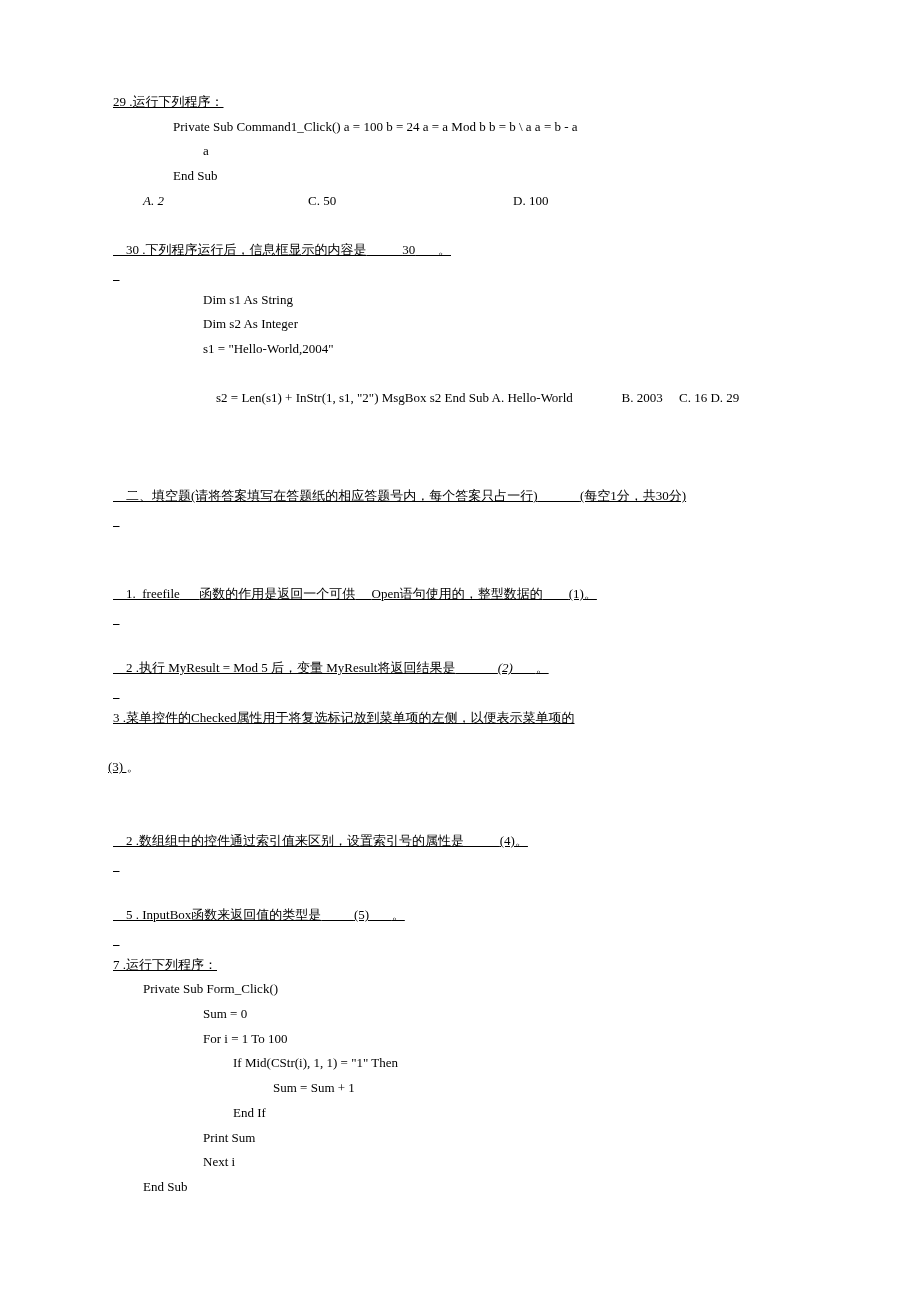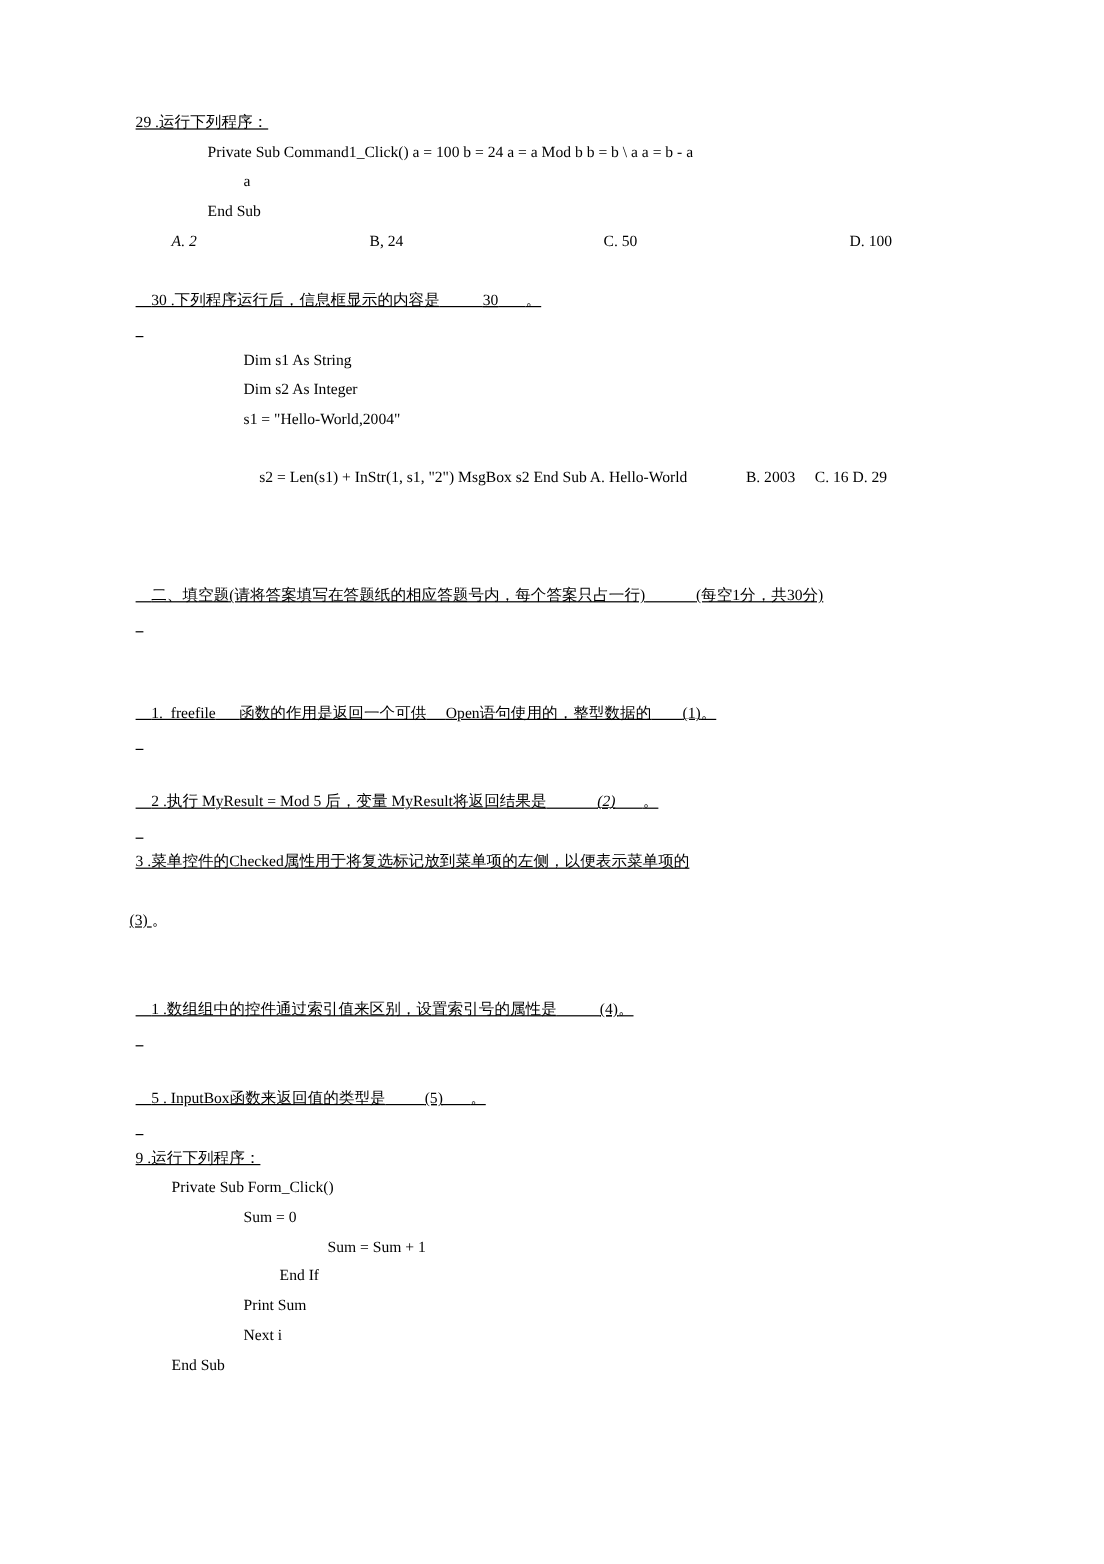--- a/index.html
+++ b/index.html
@@ -49,7 +49,6 @@
   <div class="line indent-3">End Sub</div>
   <div class="choices">
     <span class="ca italic">A. 2</span>
-    <span class="cb">B, 24</span>
     <span class="cc">C. 50</span>
     <span>D. 100</span>
   </div>

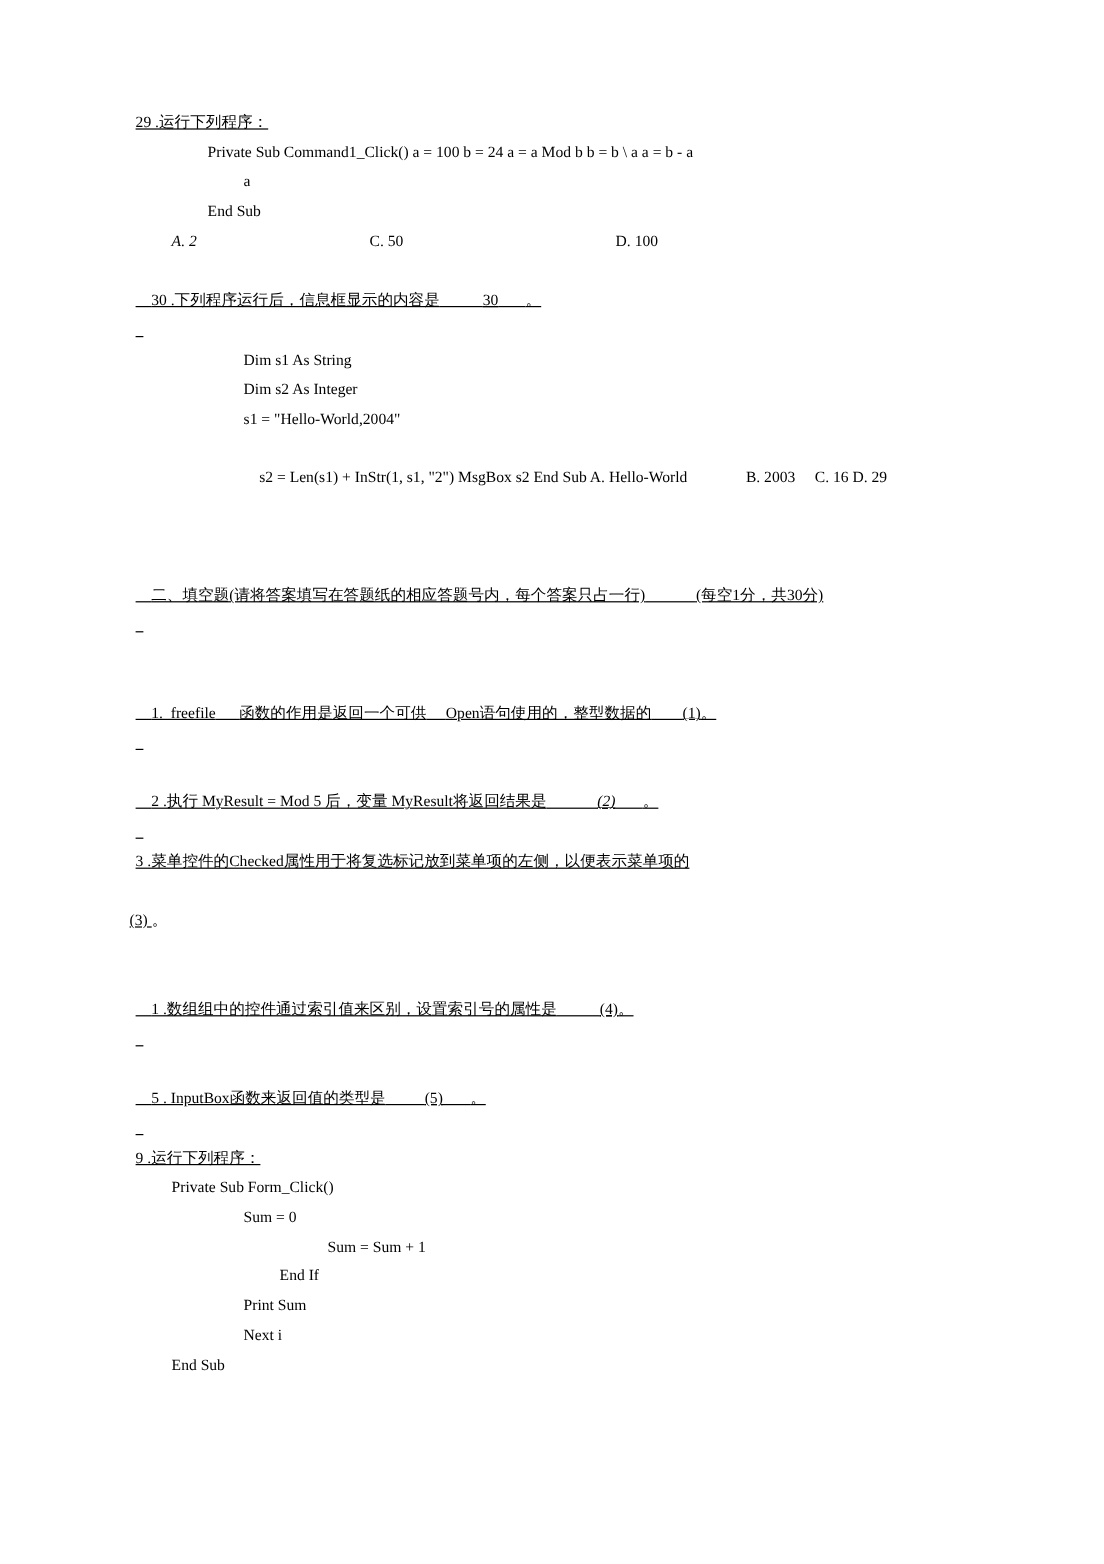--- a/index.html
+++ b/index.html
@@ -85,7 +85,7 @@
   </div>
 
   <div class="line indent-1">
-    <span>1 .数组组中的控件通过索引值来区别，设置索引号的属性是</span>           <span class="u">(4)</span><span>。</span>
+    <span>2 .数组组中的控件通过索引值来区别，设置索引号的属性是</span>           <span class="u">(4)</span><span>。</span>
   </div>
 
   <div class="line indent-1">

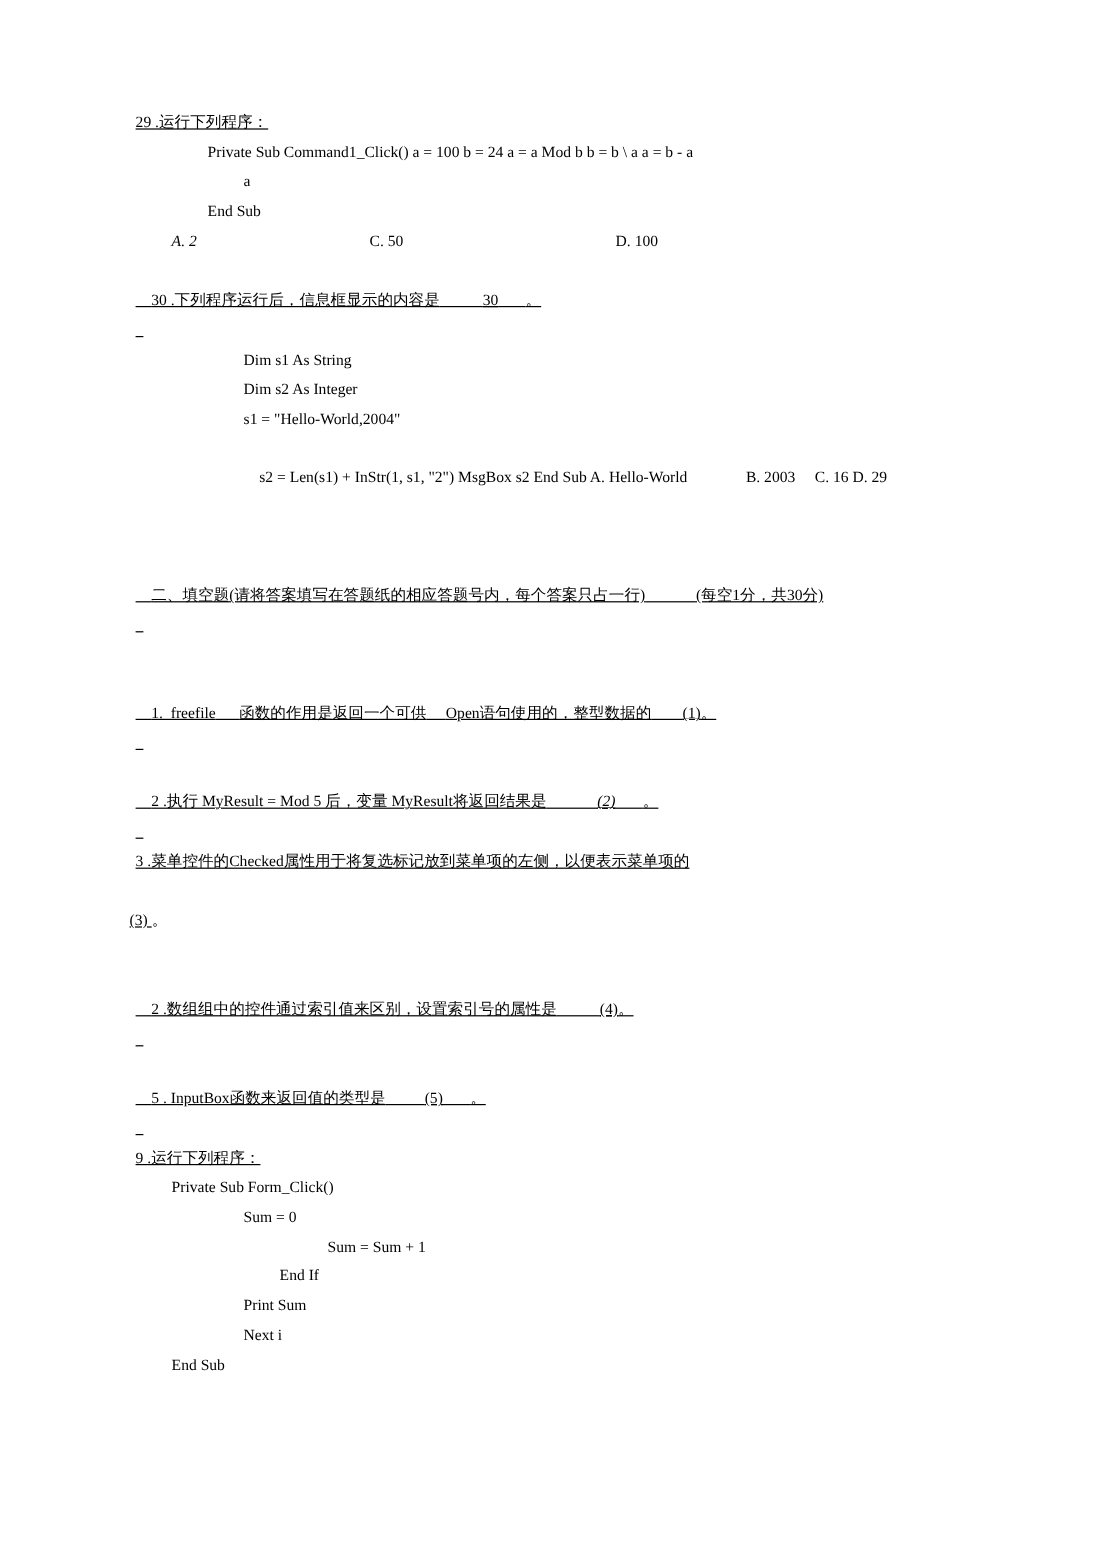--- a/index.html
+++ b/index.html
@@ -92,7 +92,7 @@
     <span>5 . InputBox函数来返回值的类型是</span>          <span class="u">(5)</span>       <span>。</span>
   </div>
 
-  <div class="line indent-1">9 .运行下列程序：</div>
+  <div class="line indent-1">7 .运行下列程序：</div>
   <div class="line indent-2">Private Sub Form_Click()</div>
   <div class="line indent-4">Sum = 0</div>
   <div class="line" style="padding-left:178px">Sum = Sum + 1</div>

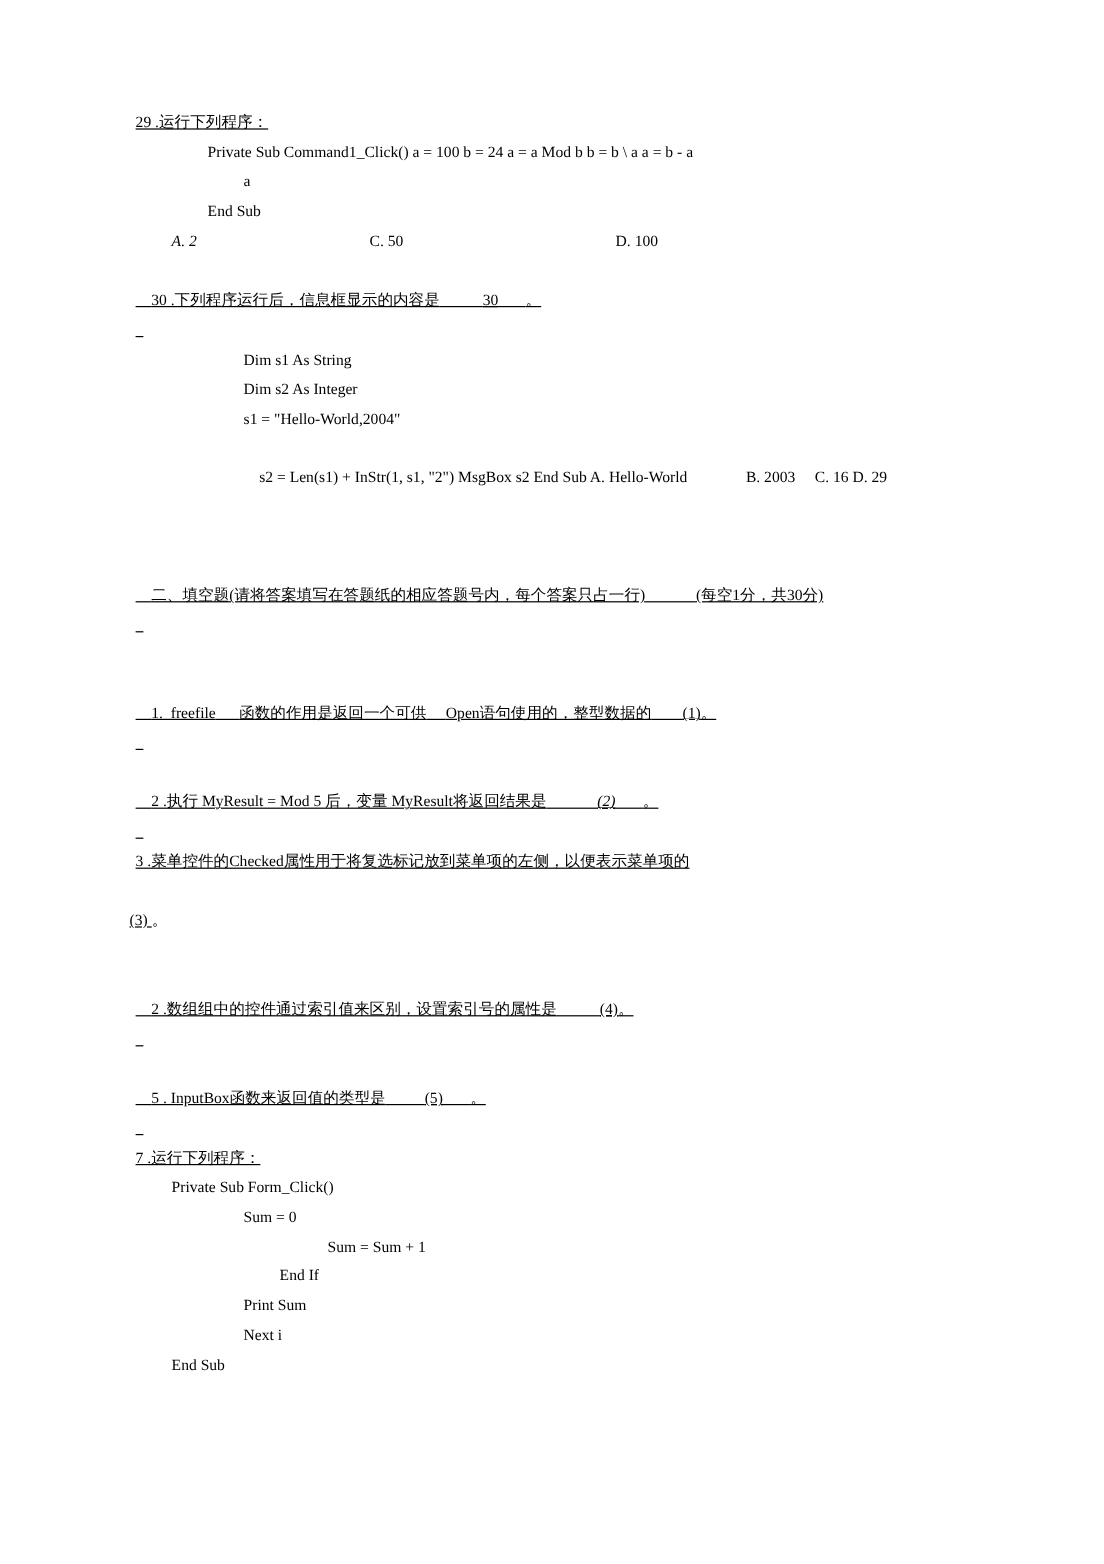--- a/index.html
+++ b/index.html
@@ -95,6 +95,7 @@
   <div class="line indent-1">7 .运行下列程序：</div>
   <div class="line indent-2">Private Sub Form_Click()</div>
   <div class="line indent-4">Sum = 0</div>
+  <div class="line indent-4">For i = 1 To 100</div>
   <div class="line" style="padding-left:178px">Sum = Sum + 1</div>
   <div class="line indent-5">End If</div>
   <div class="line indent-4">Print Sum</div>

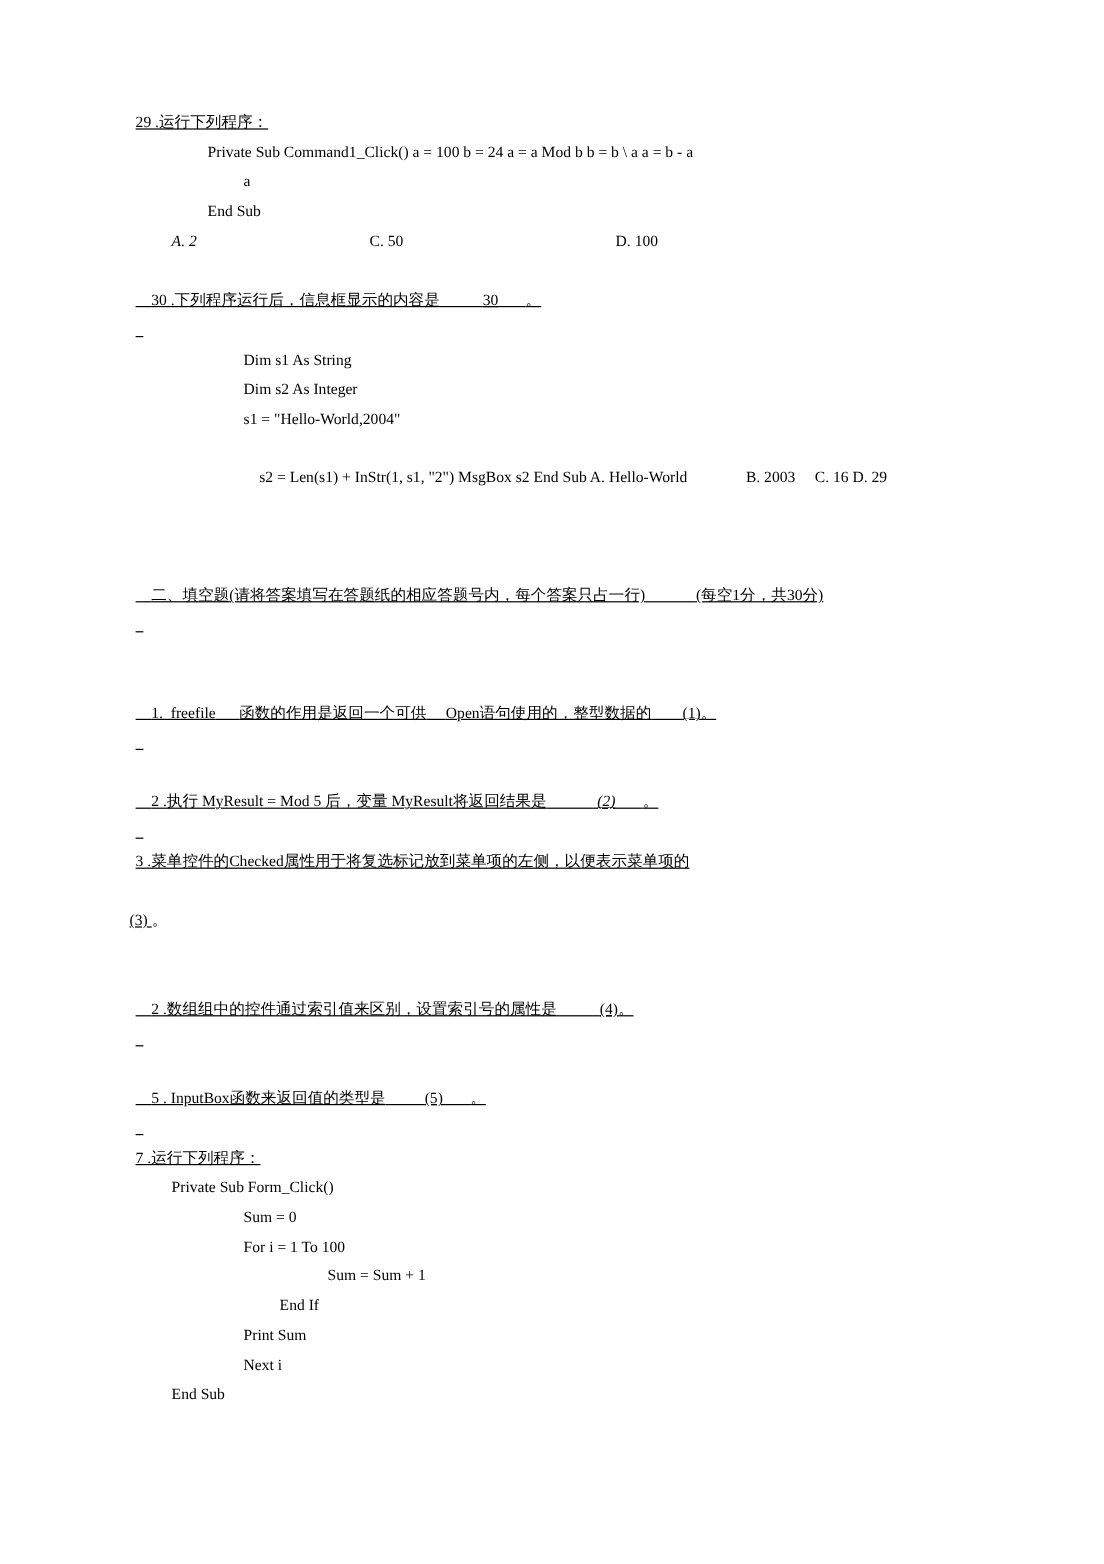--- a/index.html
+++ b/index.html
@@ -96,6 +96,7 @@
   <div class="line indent-2">Private Sub Form_Click()</div>
   <div class="line indent-4">Sum = 0</div>
   <div class="line indent-4">For i = 1 To 100</div>
+  <div class="line indent-5">If Mid(CStr(i), 1, 1) = "1" Then</div>
   <div class="line" style="padding-left:178px">Sum = Sum + 1</div>
   <div class="line indent-5">End If</div>
   <div class="line indent-4">Print Sum</div>

